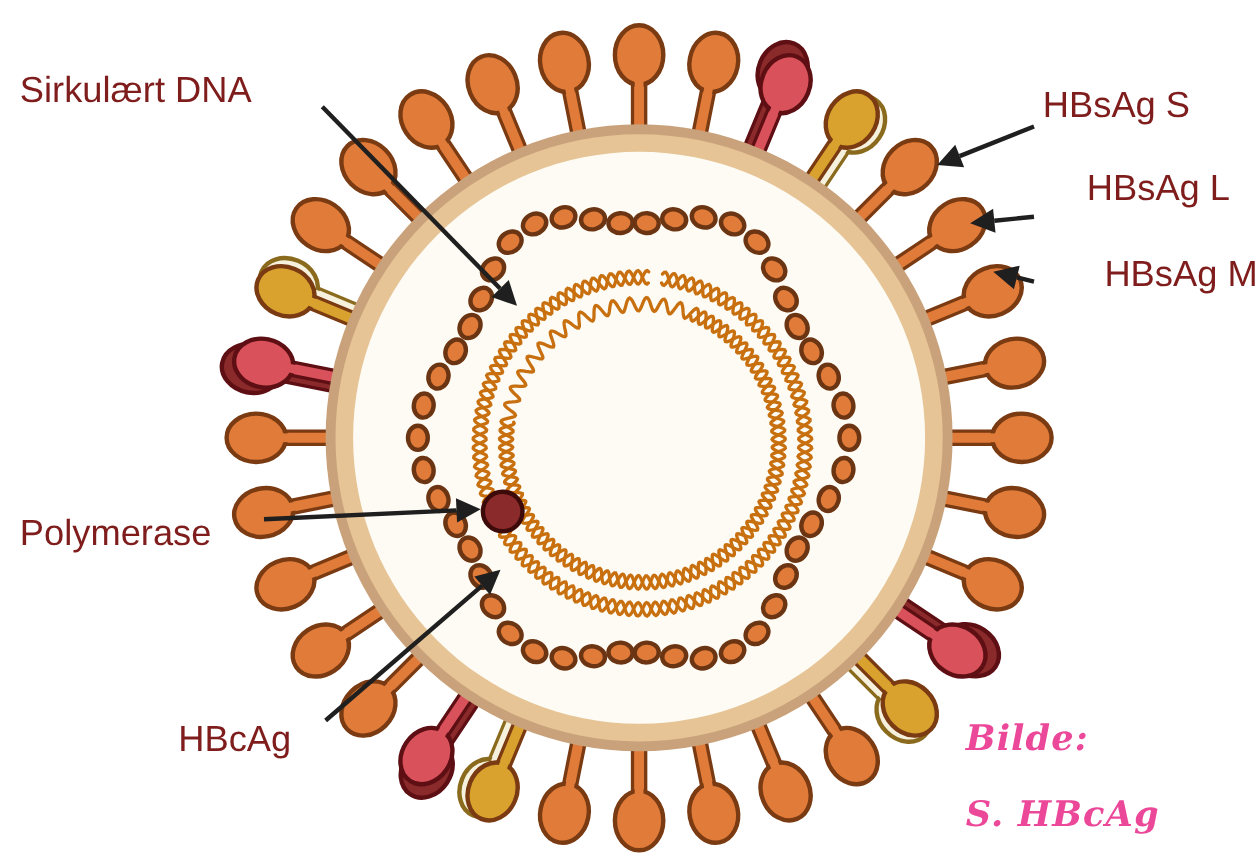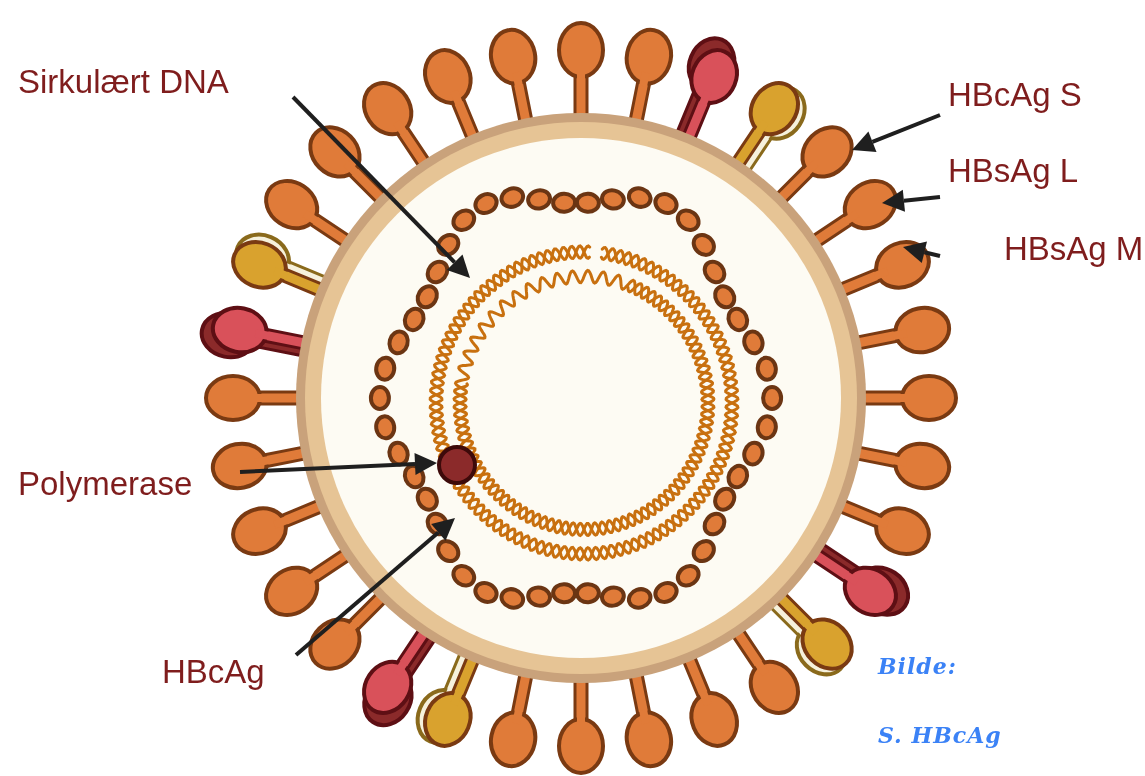--- a/index.html
+++ b/index.html
@@ -367,7 +367,7 @@
 <div class="lbl" style="left:18px; top:65px;">Sirkulært DNA</div>
 <div class="lbl" style="left:18px; top:451px;margin-top:16px;">Polymerase</div>
 <div class="lbl" style="left:162px; top:655px;text-align:center;">HBcAg</div>
-<div class="lbl" style="left:948px; top:78px;">HBcAg S</div>
+<div class="lbl" style="left:948px; top:78px;">HBsAg S</div>
 <div class="lbl" style="left:948px; top:154px;">HBsAg L</div>
 <div class="lbl" style="left:1004px; top:232px;">HBsAg M</div>
 <div class="credit" style="left:878px; top:655px;">Bilde:</div>

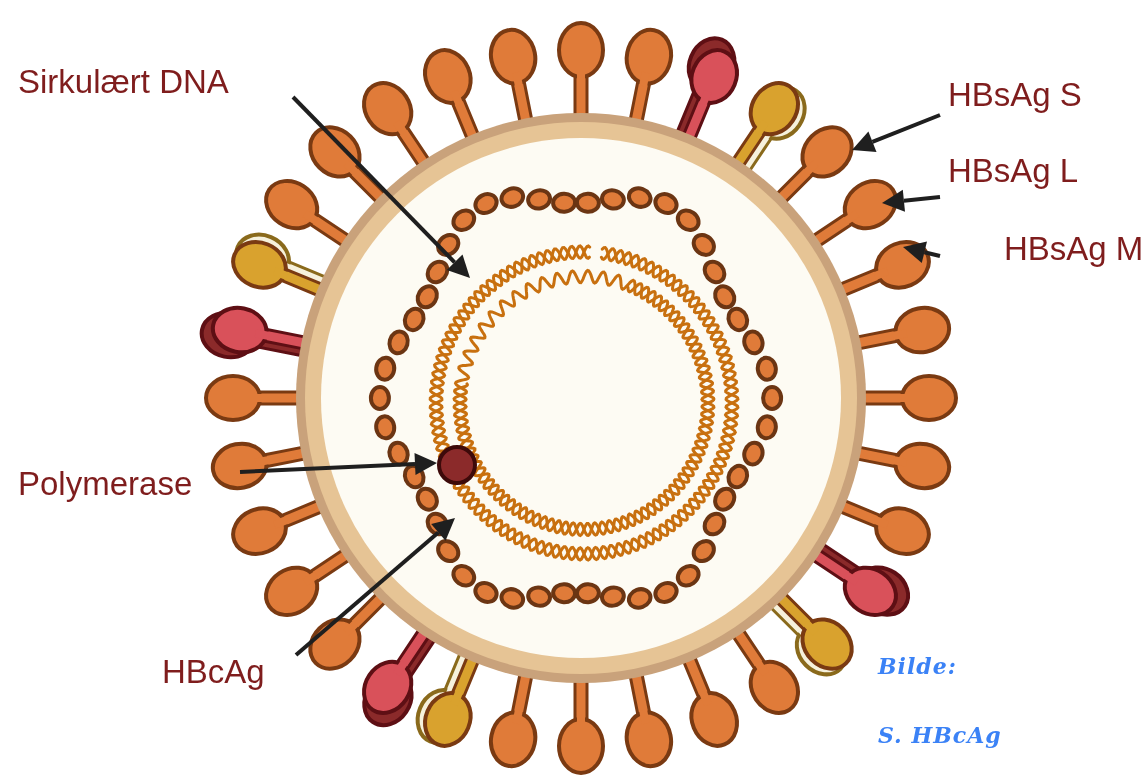--- a/index.html
+++ b/index.html
@@ -368,7 +368,7 @@
 <div class="lbl" style="left:18px; top:451px;margin-top:16px;">Polymerase</div>
 <div class="lbl" style="left:162px; top:655px;text-align:center;">HBcAg</div>
 <div class="lbl" style="left:948px; top:78px;">HBsAg S</div>
-<div class="lbl" style="left:948px; top:154px;">HBsAg L</div>
+<div class="lbl" style="left:988px; top:154px;">HBsAg L</div>
 <div class="lbl" style="left:1004px; top:232px;">HBsAg M</div>
 <div class="credit" style="left:878px; top:655px;">Bilde:</div>
 <div class="credit" style="left:878px; top:724px;">S. HBcAg</div>

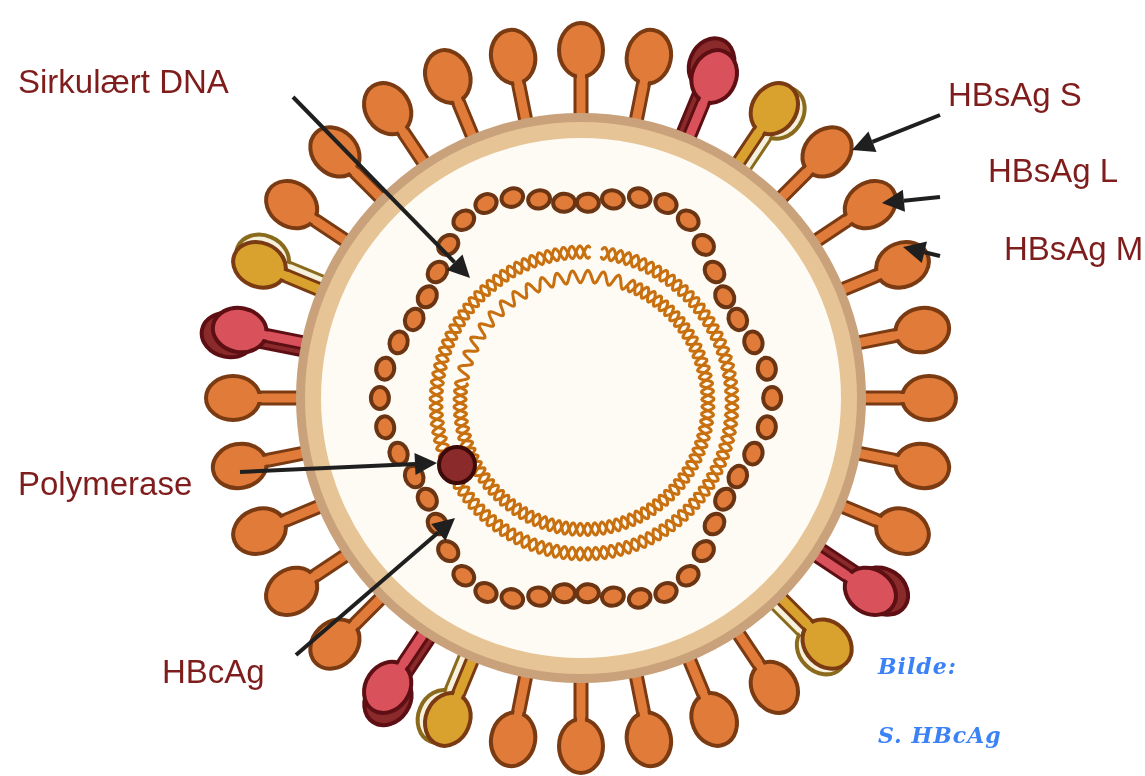--- a/index.html
+++ b/index.html
@@ -6,7 +6,7 @@
   body { width: 1145px; height: 776px; position: relative; overflow: hidden; font-family: "Liberation Sans", "DejaVu Sans", sans-serif; }
   #diagram { position: absolute; left: 0; top: 0; width: 1145px; height: 776px; }
   .lbl { position: absolute; font-size: 33px; color: #7f1d1d; white-space: nowrap; line-height: 1; font-family: "Liberation Sans", sans-serif; }
-  .credit { position: absolute; font-family: "DejaVu Serif", serif; font-style: italic; font-weight: bold; font-size: 22px; color: #3b82f6; white-space: nowrap; line-height: 1; letter-spacing: 1px; }
+  .credit { position: absolute; font-family: "DejaVu Serif", serif; font-style: italic; font-weight: bold; font-size: 32px; color: #ec4899; white-space: nowrap; line-height: 1; letter-spacing: 1px; }
 </style>
 </head>
 <body>

